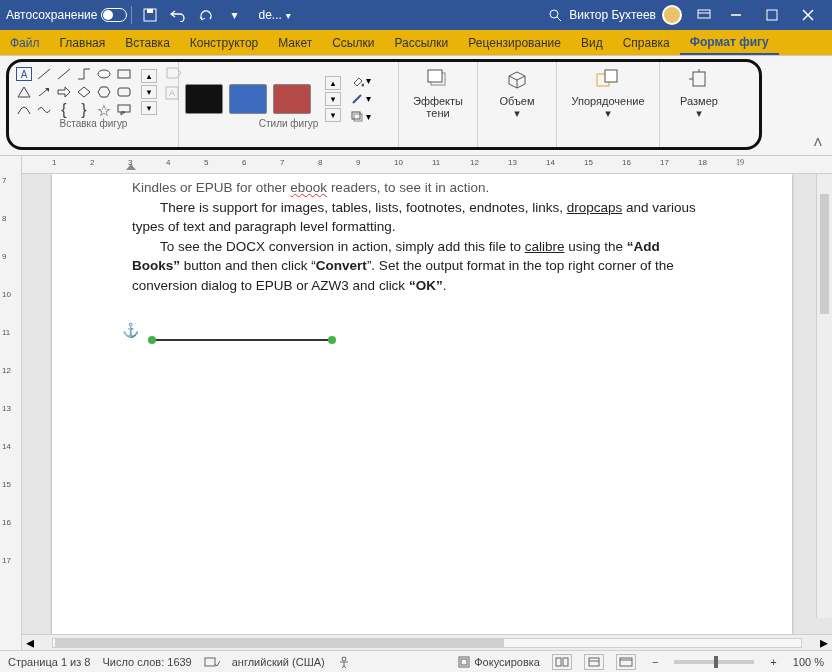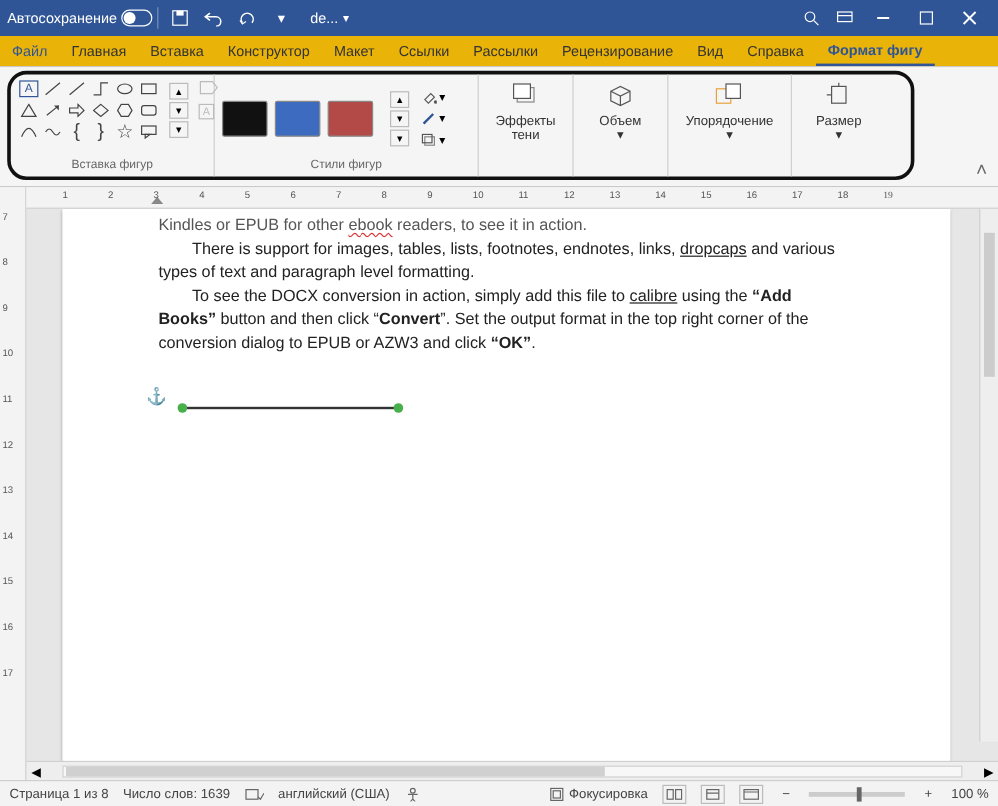--- a/index.html
+++ b/index.html
@@ -118,6 +118,10 @@
         <line x1="9" y1="9" x2="13" y2="13" stroke="#fff"></line>
       </svg>
     </span>
+  <div class="tb-user">
+    <span>Виктор Бухтеев</span>
+    <span class="avatar"></span>
+  </div>
   <span class="tb-icon">
       <svg width="14" height="12">
         <rect x="1" y="1" width="12" height="8" fill="none" stroke="#fff"></rect>

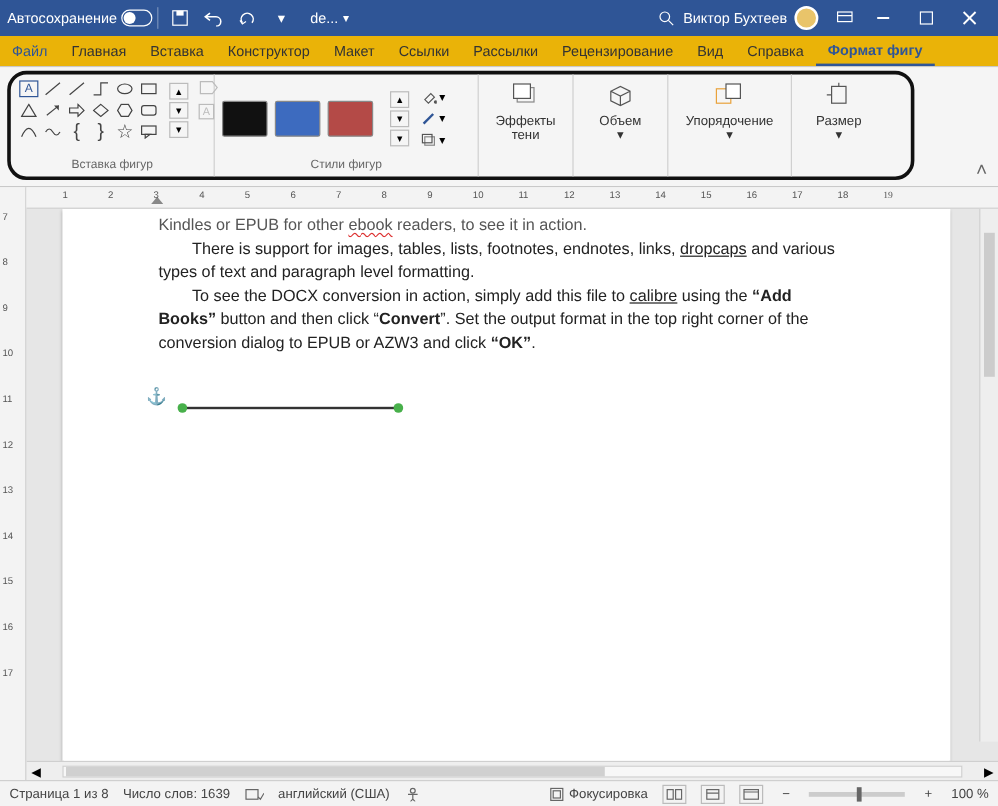--- a/index.html
+++ b/index.html
@@ -27,7 +27,7 @@
 .ribbon-wrap { position: relative; background: #f5f5f5; border-bottom: 1px solid #c9c9c9; height: 100px; }
 .ribbon-box { position: absolute; left: 6px; top: 3px; right: 70px; bottom: 5px; border: 3px solid #111; border-radius: 16px; background: #f5f5f5; display: flex; }
 .rib-group { border-right: 1px solid #d0d0d0; padding: 4px 6px 16px; display: flex; flex-direction: column; justify-content: space-between; position: relative; }
-.rib-group-label { position: absolute; bottom: 4px; left: 0; right: 0; text-align: center; font-size: 10px; color: #666; }
+.rib-group-label { position: absolute; bottom: 18px; left: 0; right: 0; text-align: center; font-size: 10px; color: #666; }
 .shapes-grid { display: grid; grid-template-columns: repeat(6, 18px); grid-auto-rows: 16px; gap: 2px; }
 .shape-cell { width: 18px; height: 16px; display: flex; align-items: center; justify-content: center; color: #444; }
 .textbox-icon { width:16px; height:14px; border:1px solid #2f5596; color:#2f5596; font-size:10px; display:flex; align-items:center; justify-content:center; }

